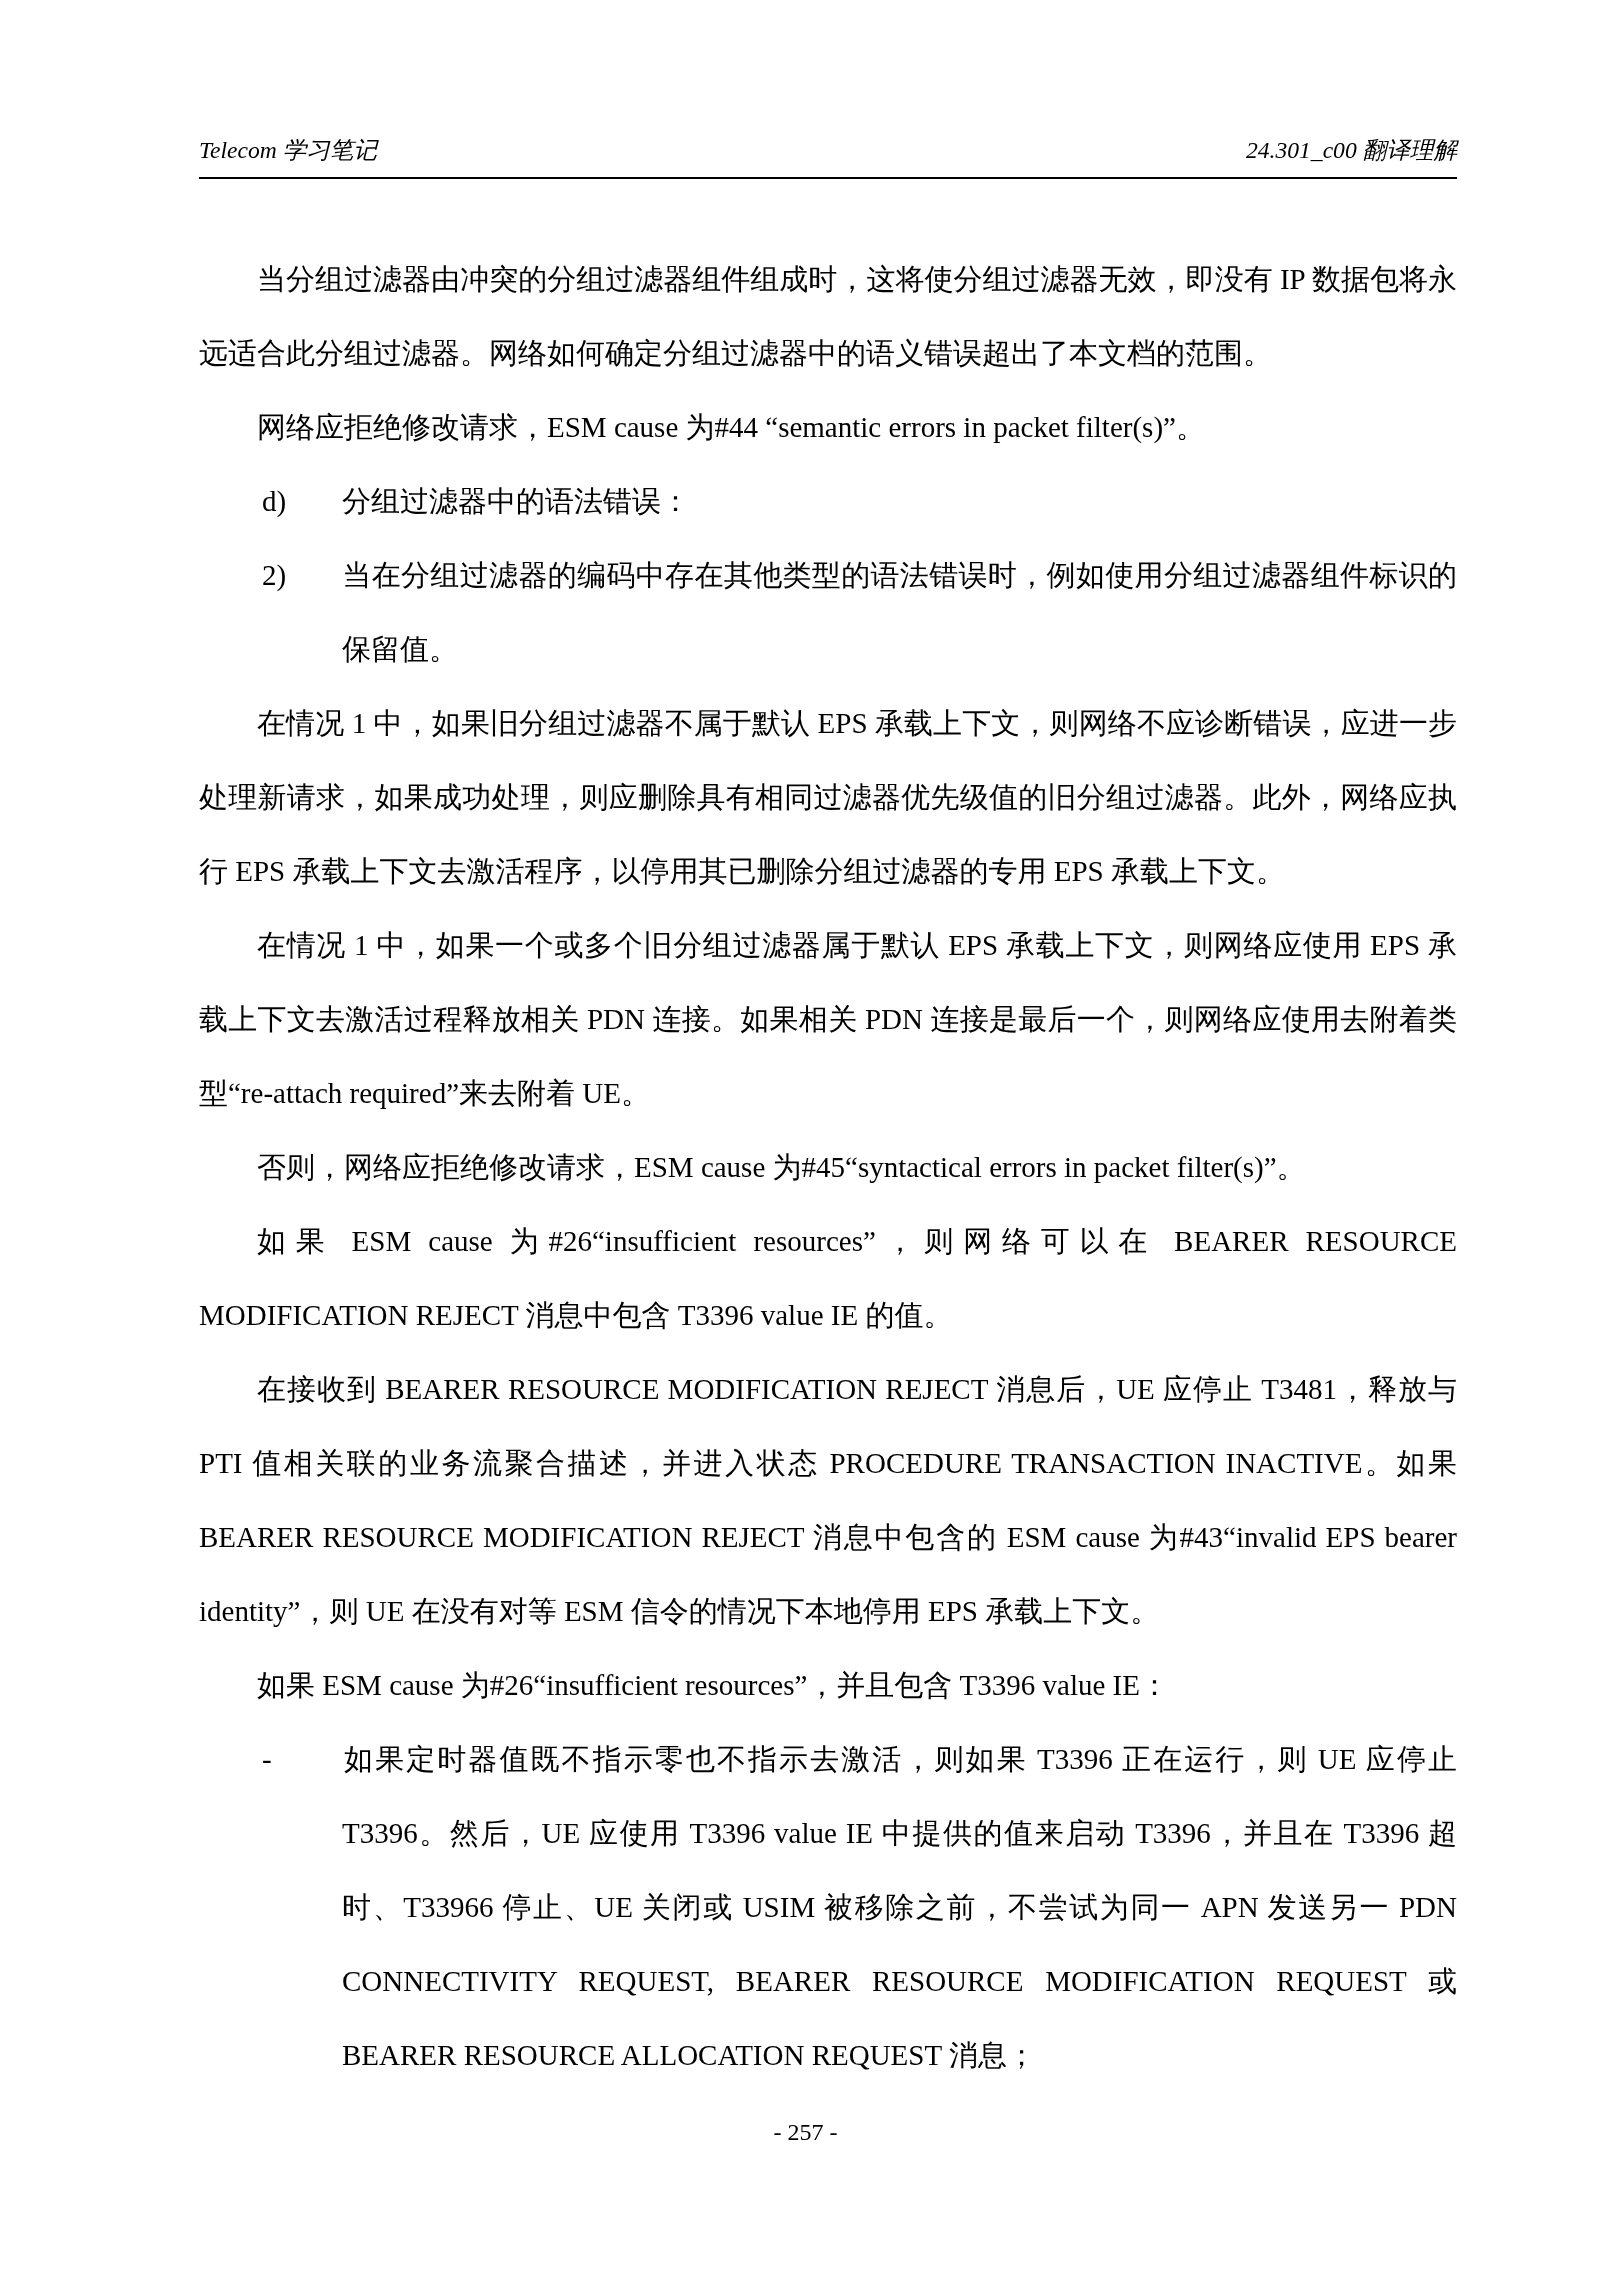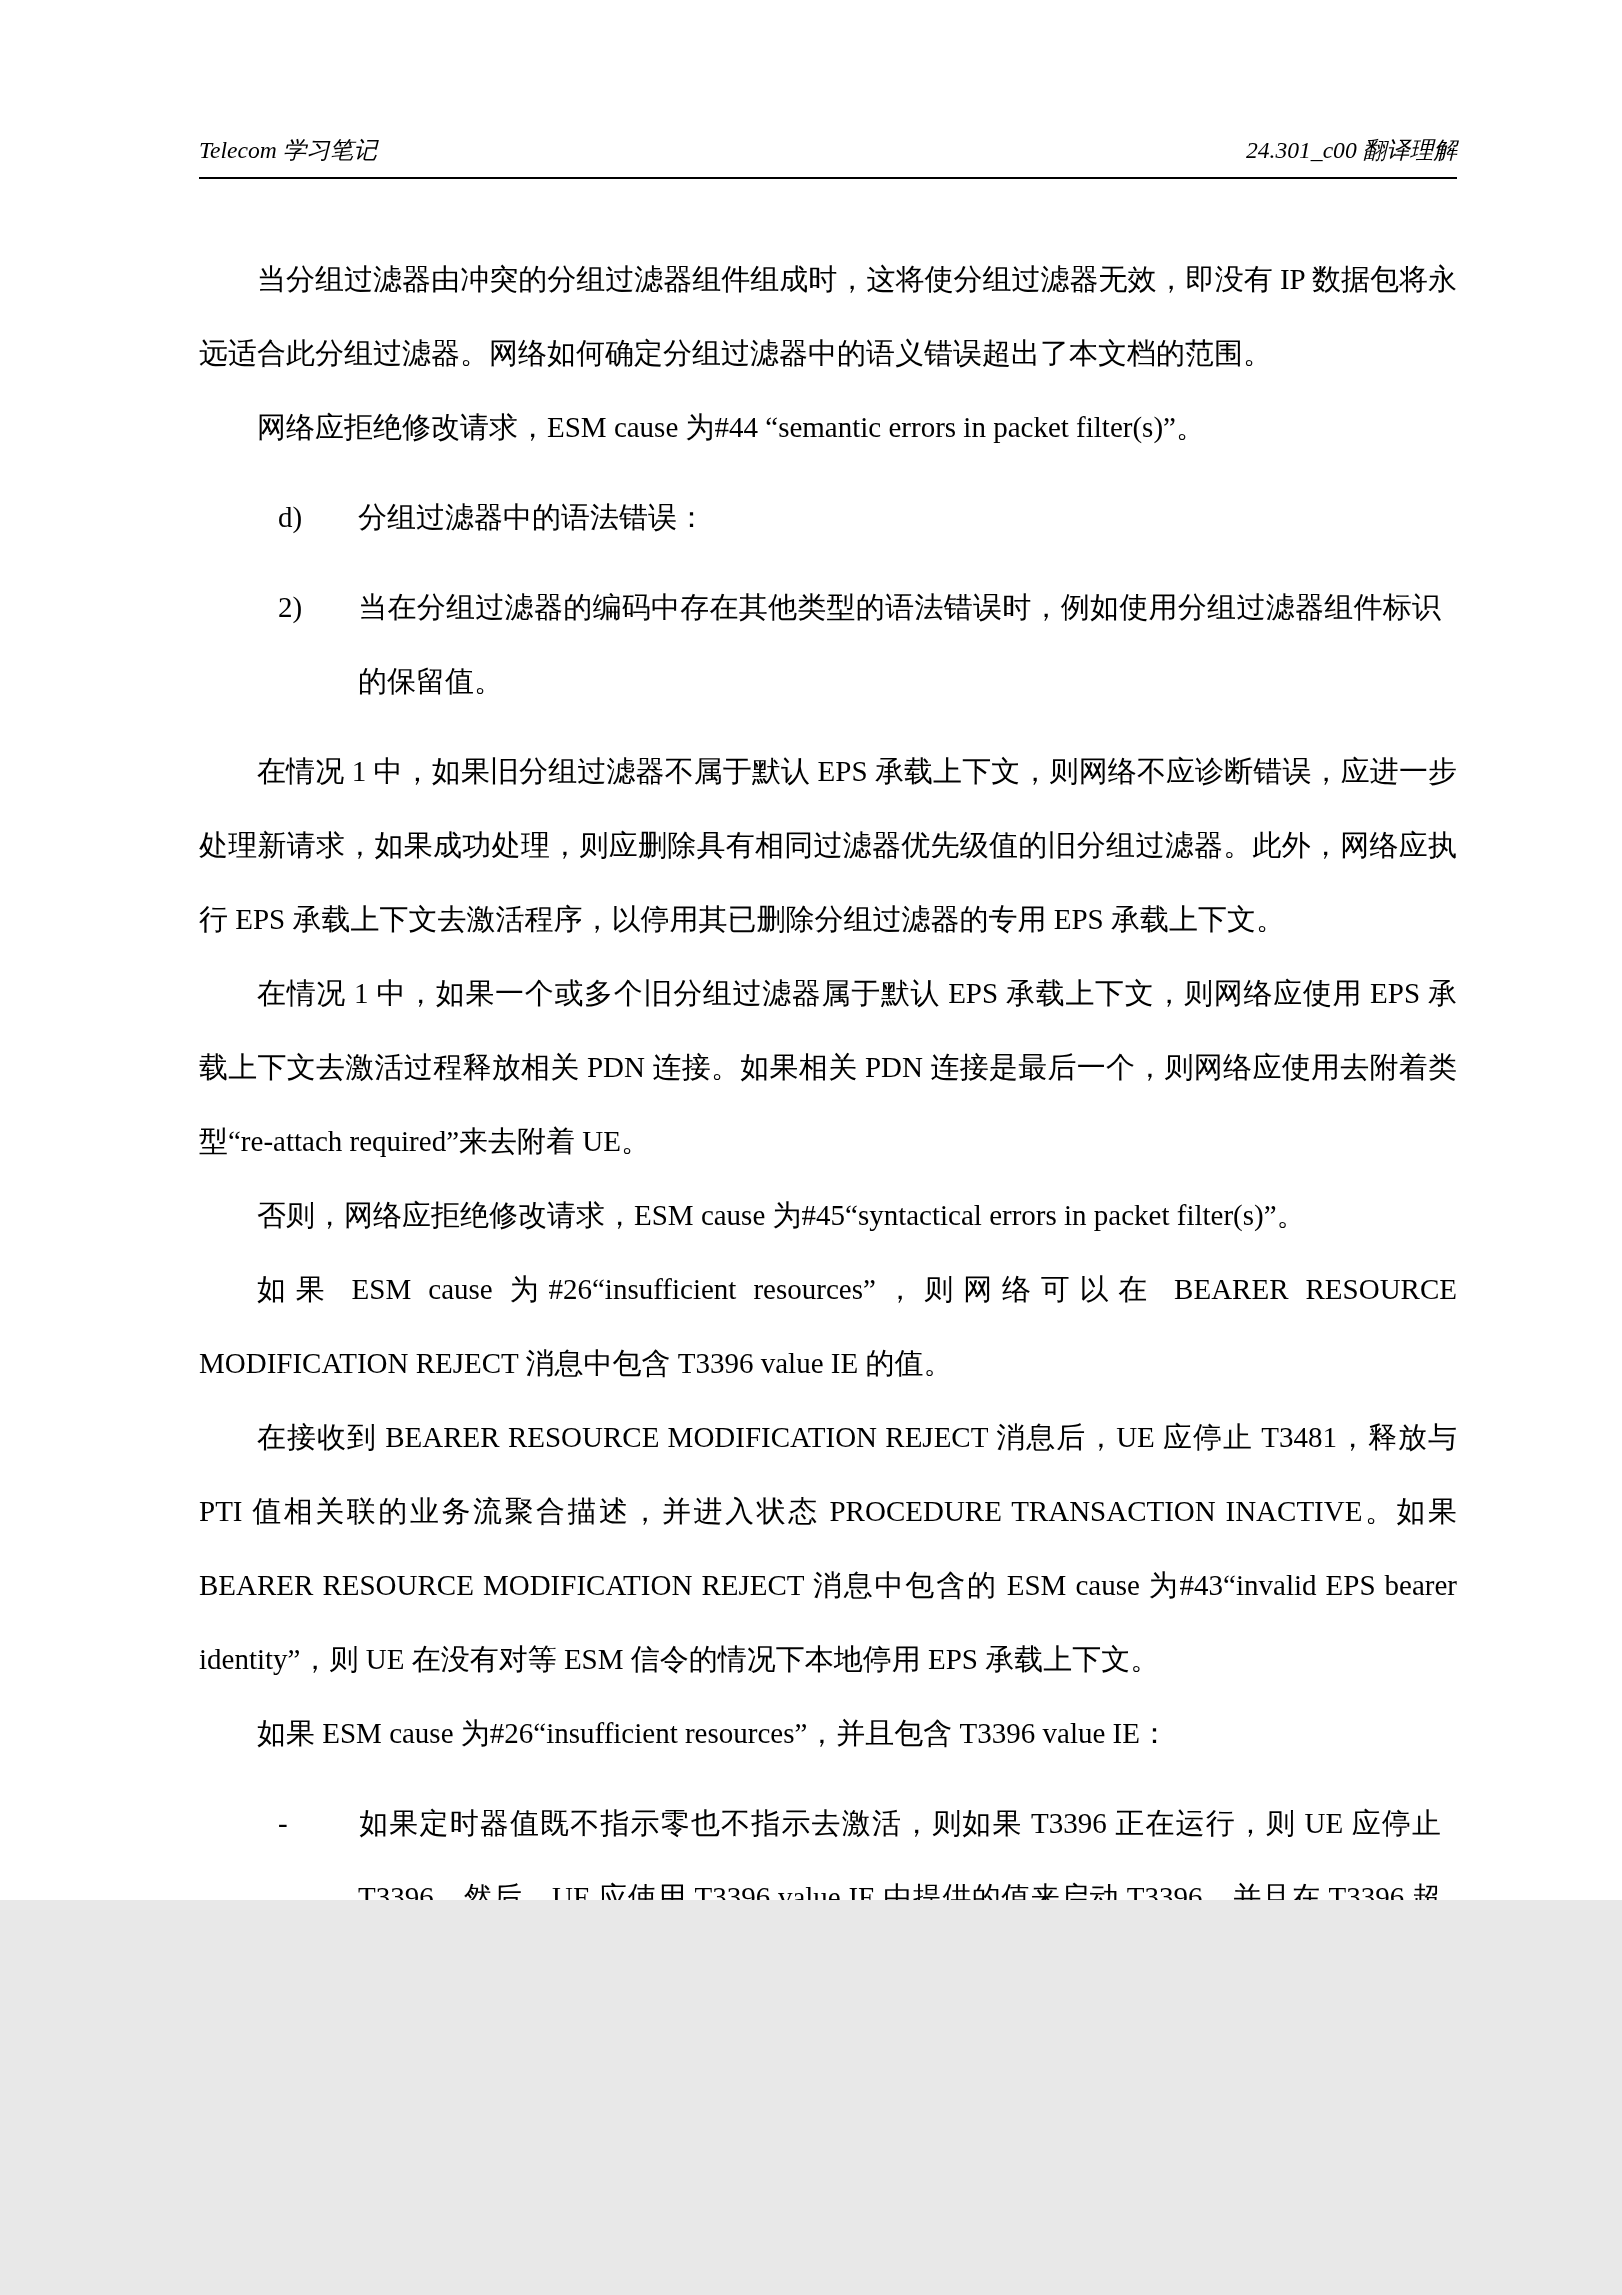--- a/index.html
+++ b/index.html
@@ -10,7 +10,7 @@
   .page {
     position: relative;
     width: 1623px;
-    height: 1900px;
+    height: 2295px;
     margin: 0 auto;
     background: #ffffff;
     box-sizing: border-box;

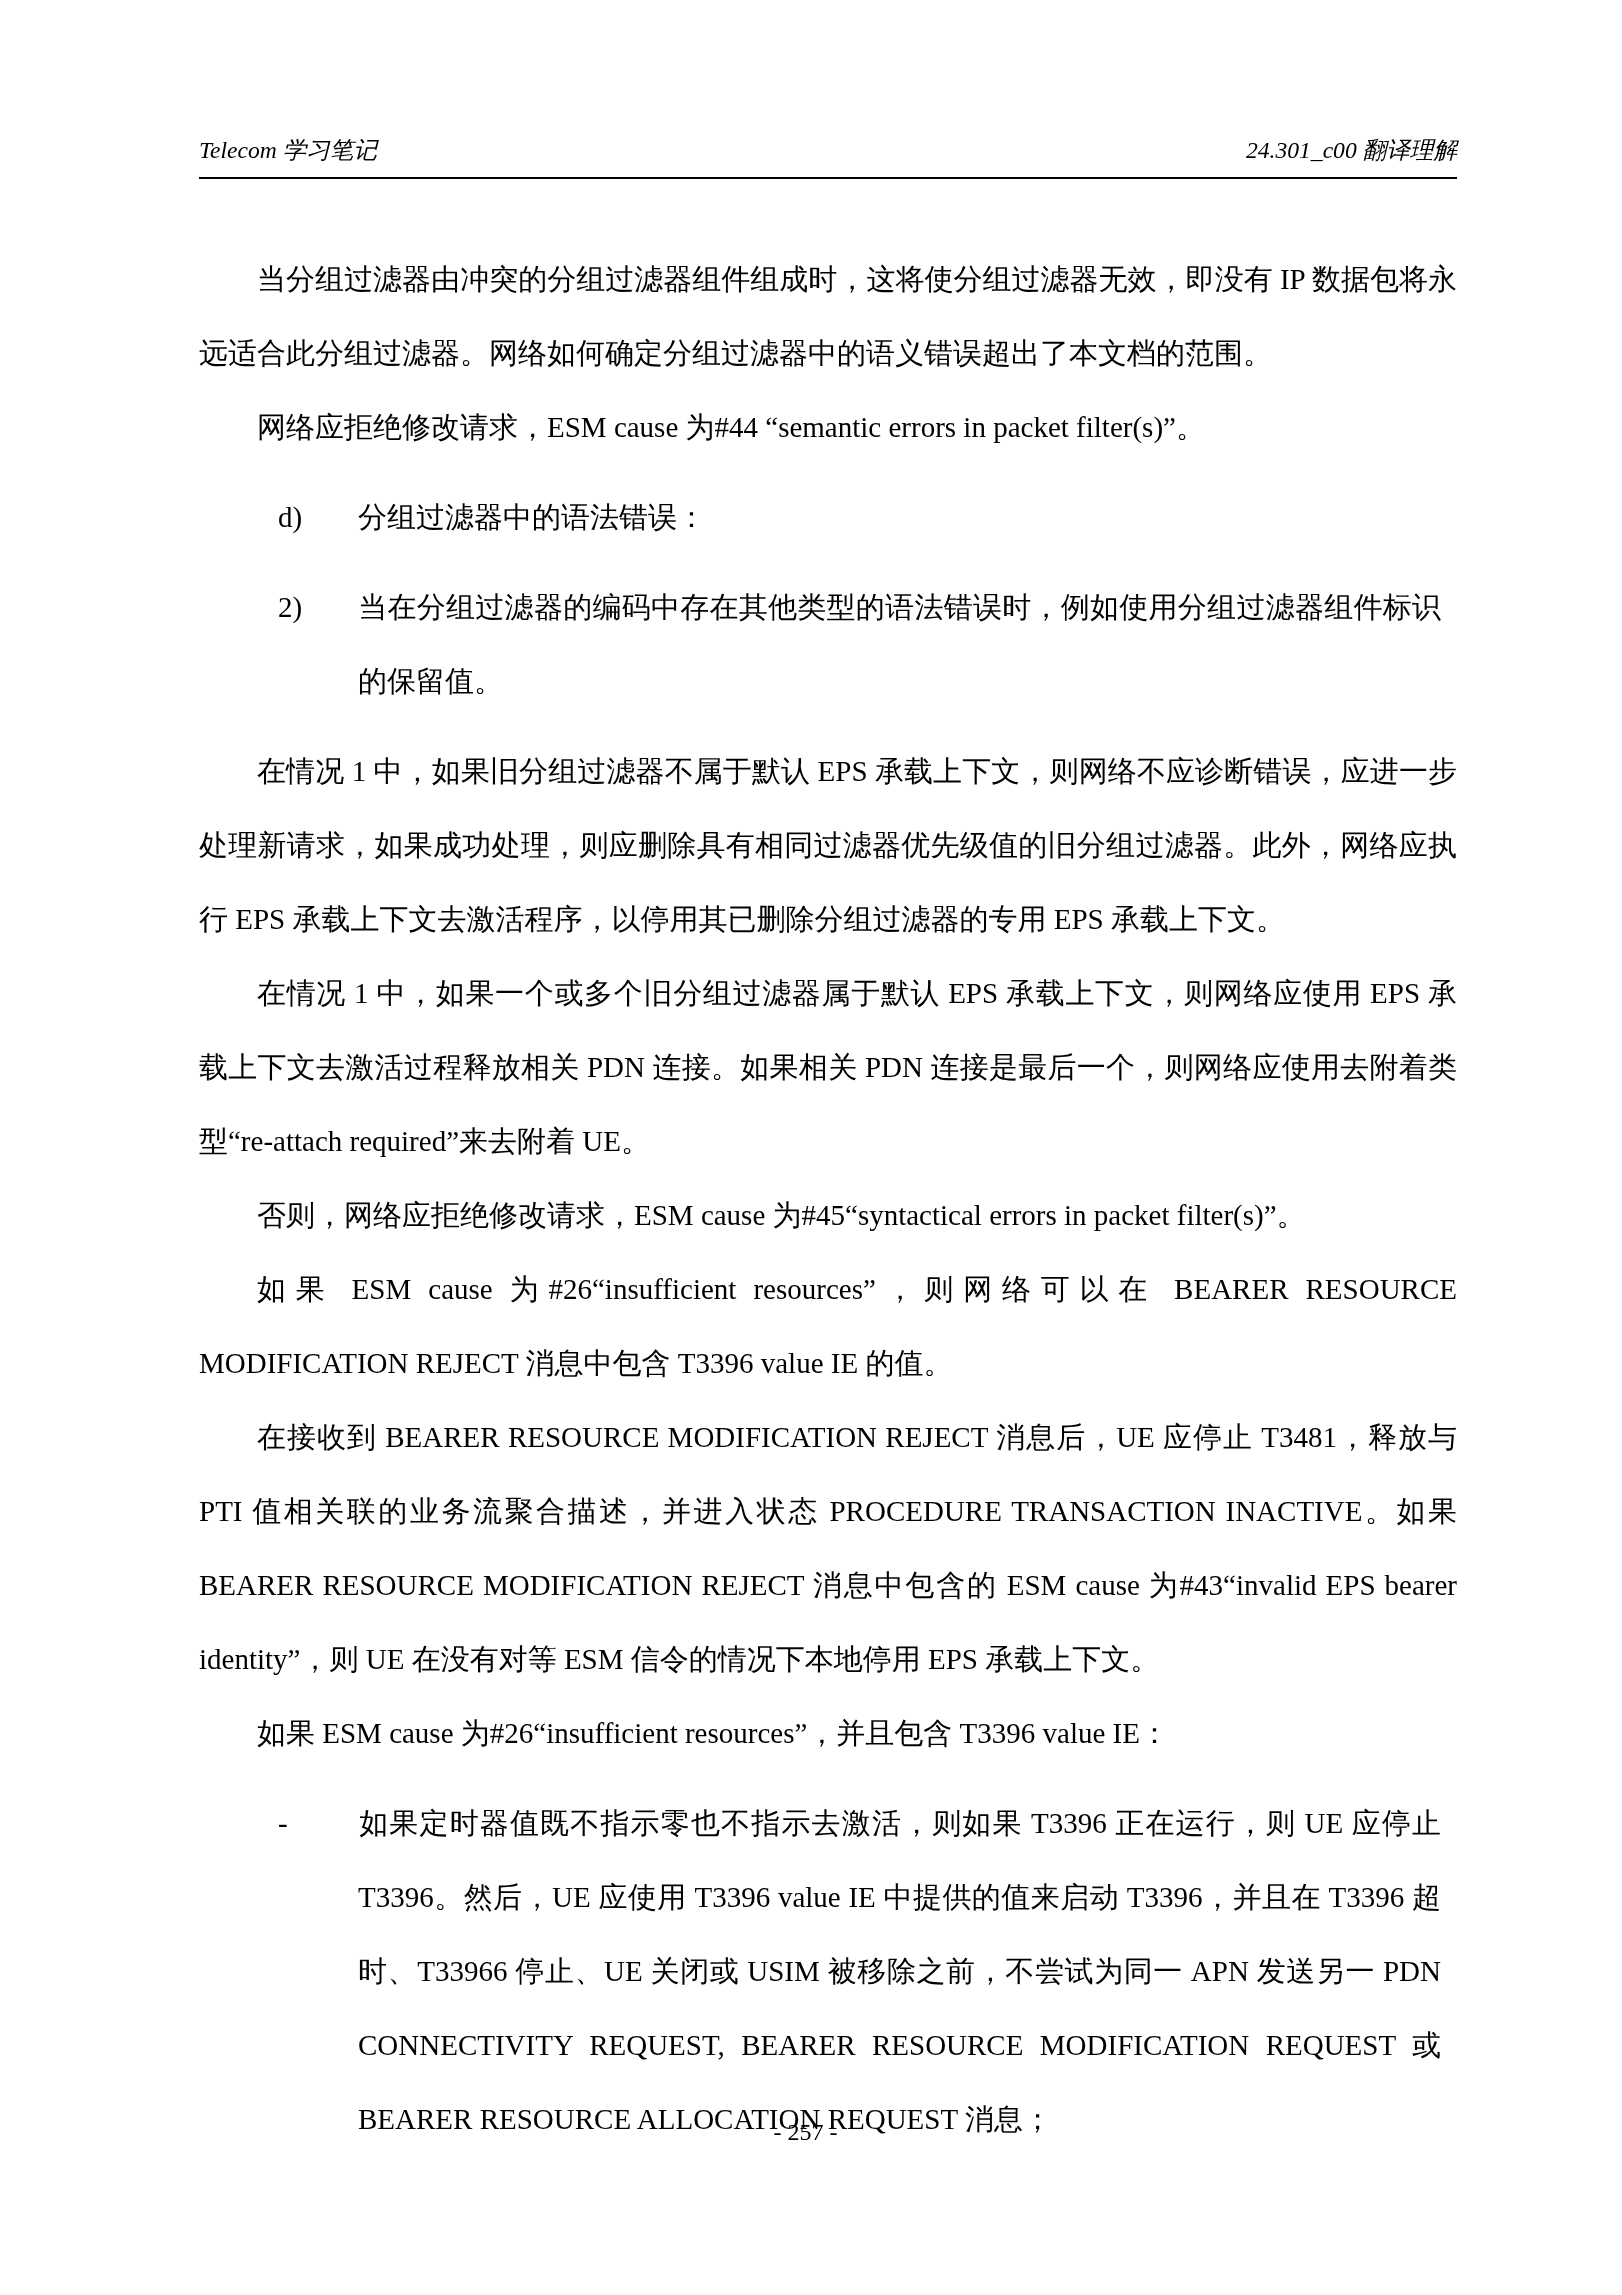--- a/index.html
+++ b/index.html
@@ -41,7 +41,7 @@
     text-indent: 58px;
   }
   .li {
-    margin: 16px;
+    margin: 0;
     padding-left: 143px;
     text-indent: -80px;
   }

